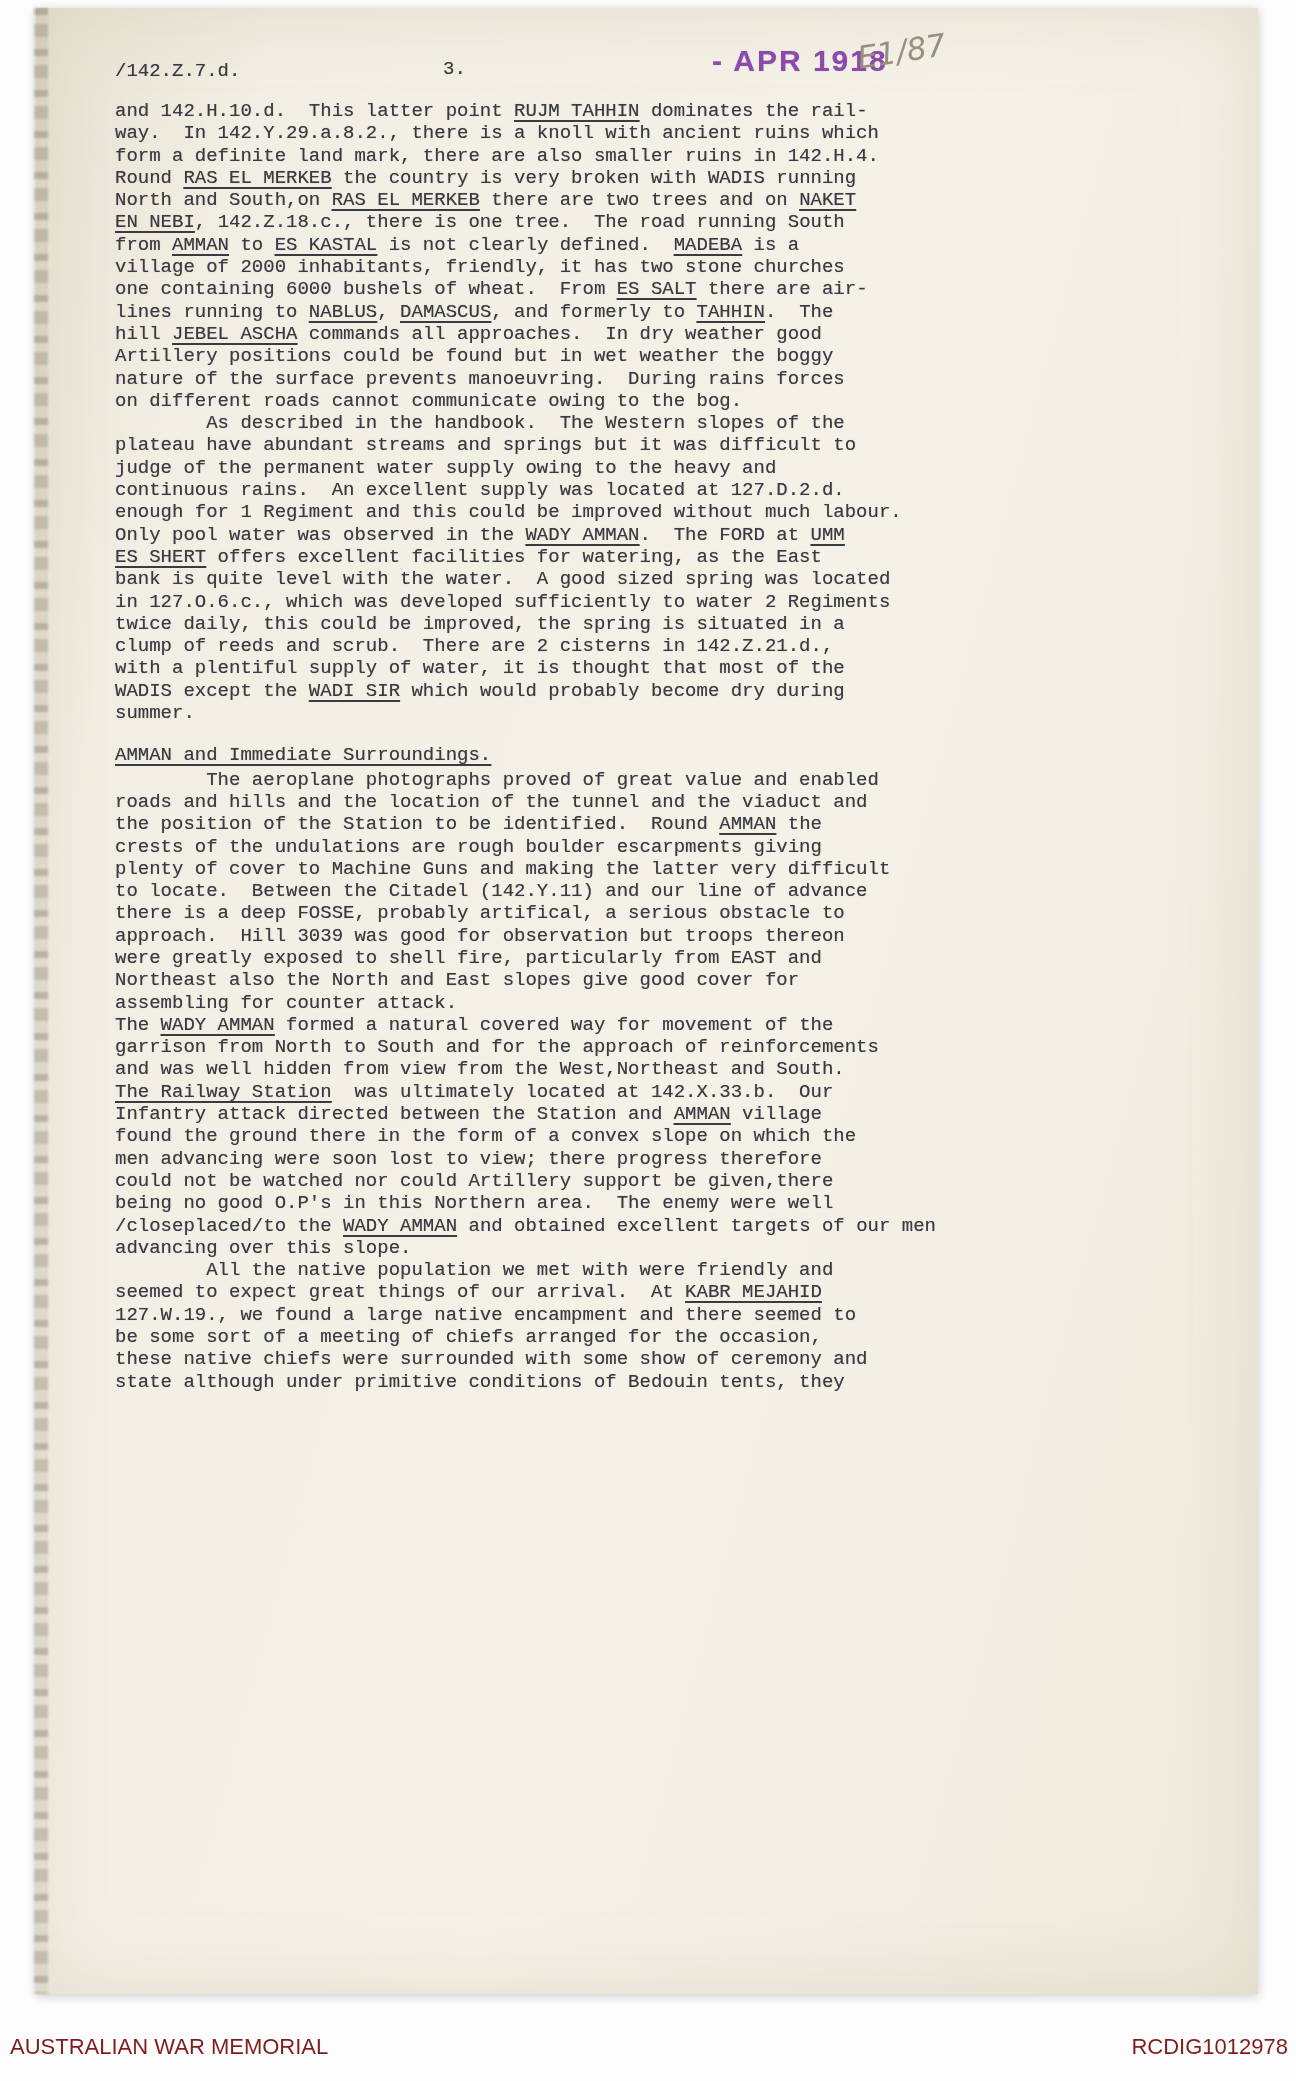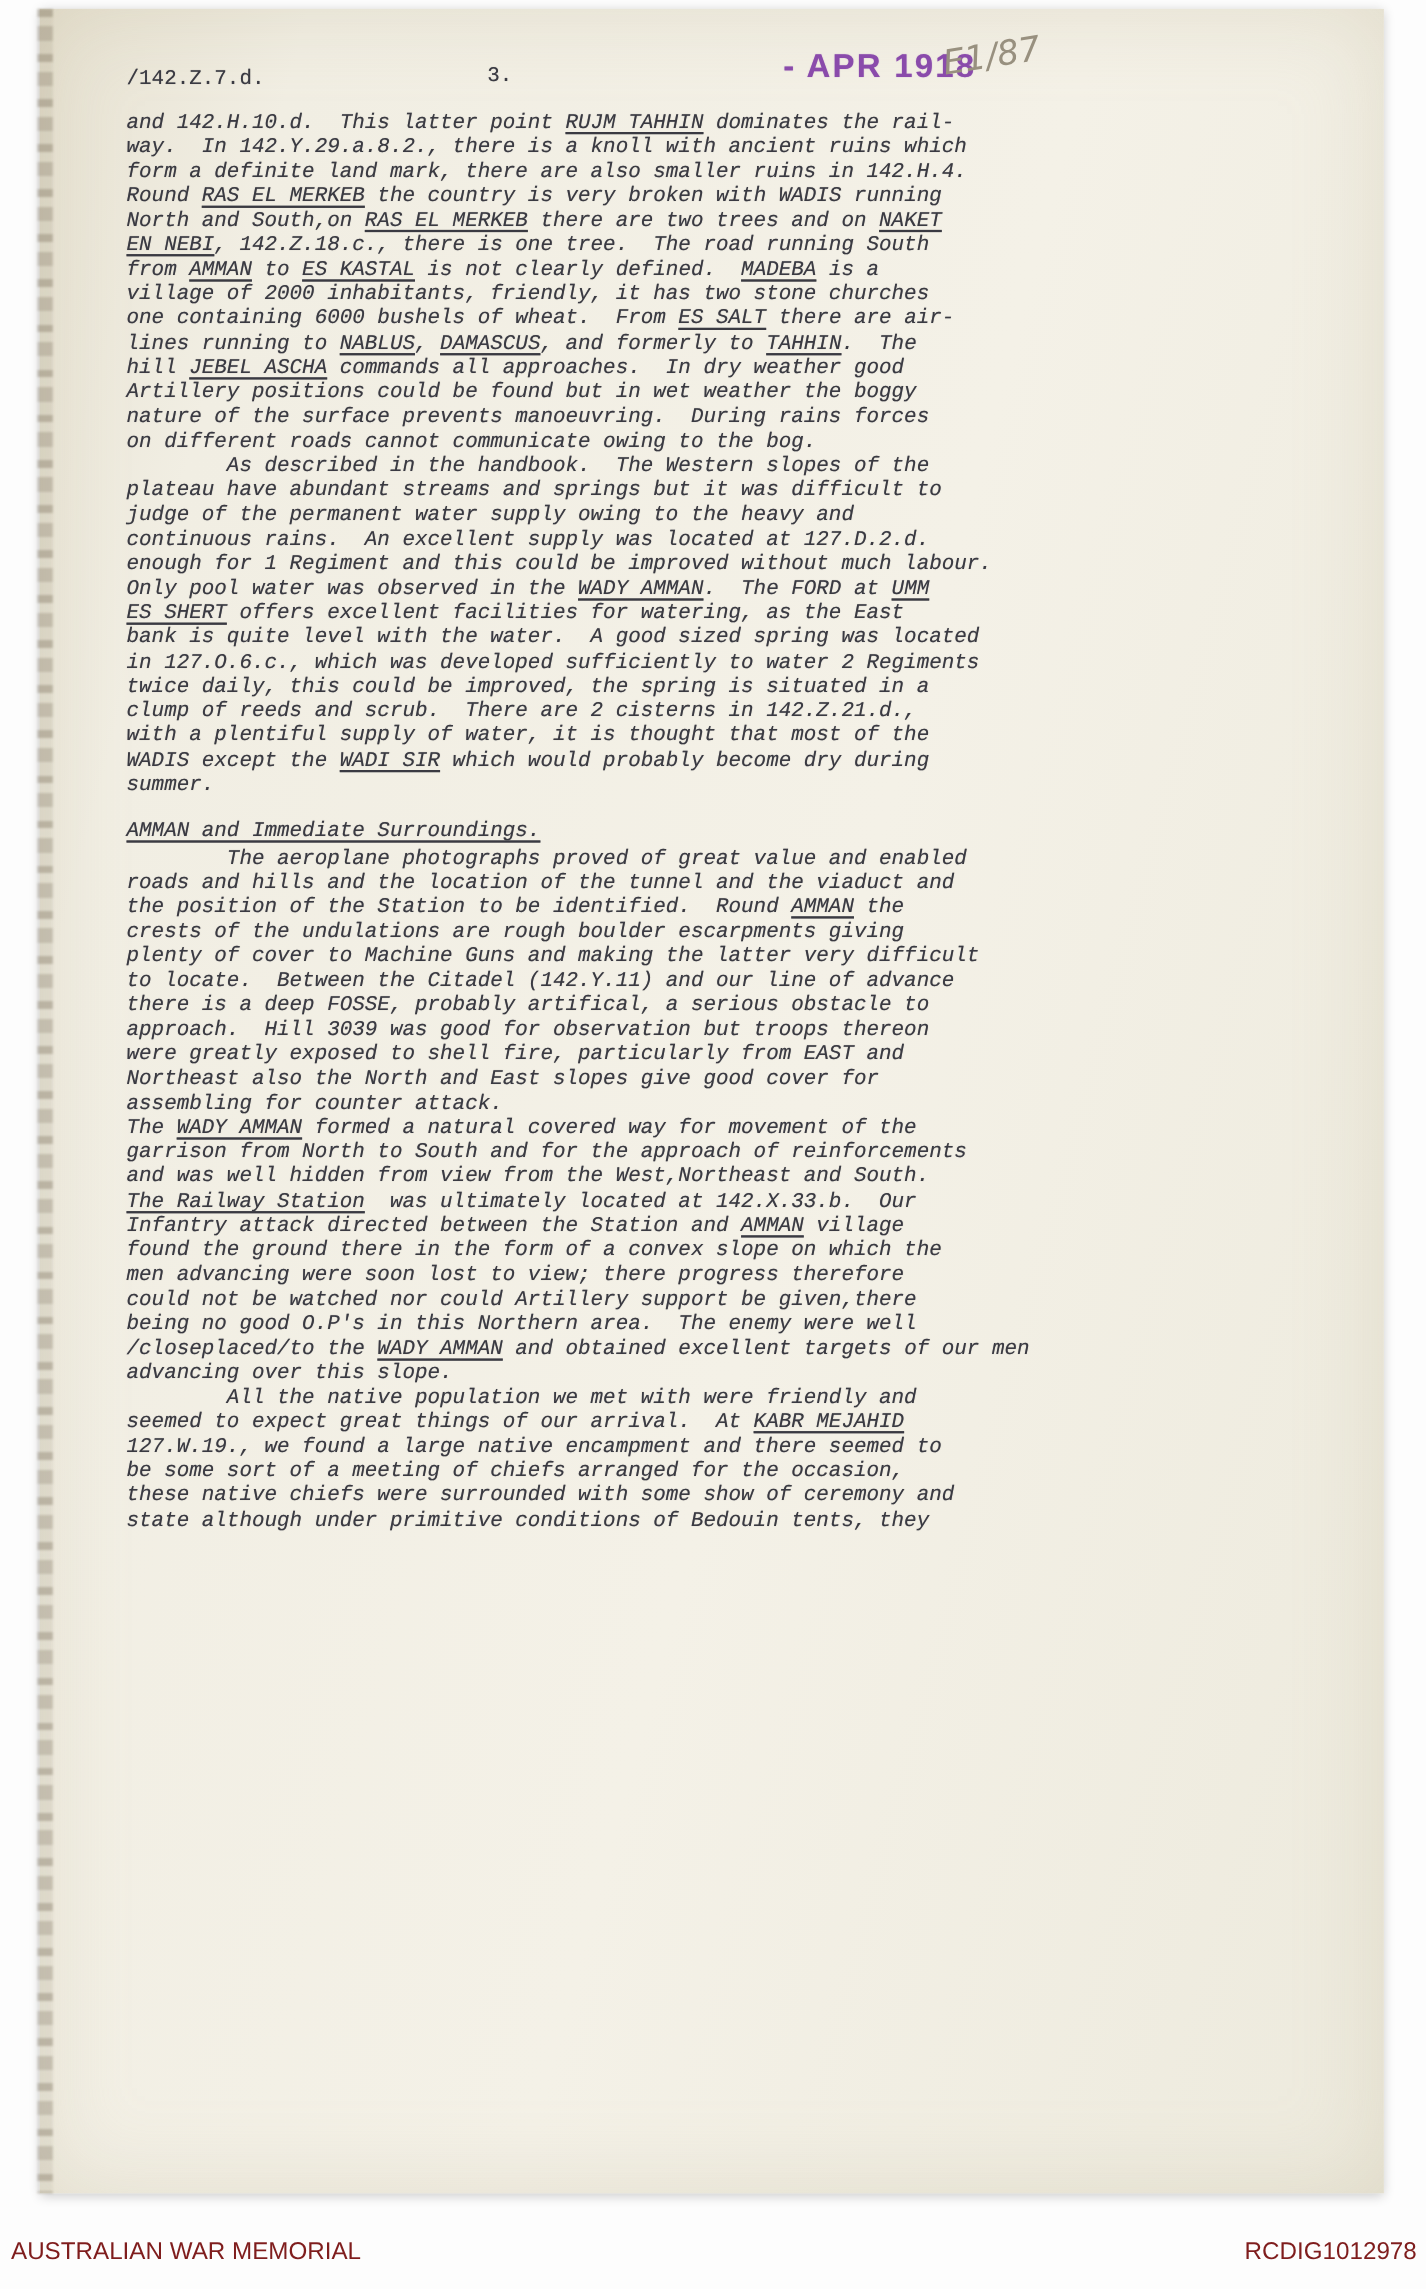--- a/index.html
+++ b/index.html
@@ -67,7 +67,7 @@
     text-shadow: none;
     white-space: nowrap;
   }
-  section { margin: 0; font-style: italic; }
+  section { margin: 0; }
   .heading {
     font-size: 19px;
     font-weight: normal;

